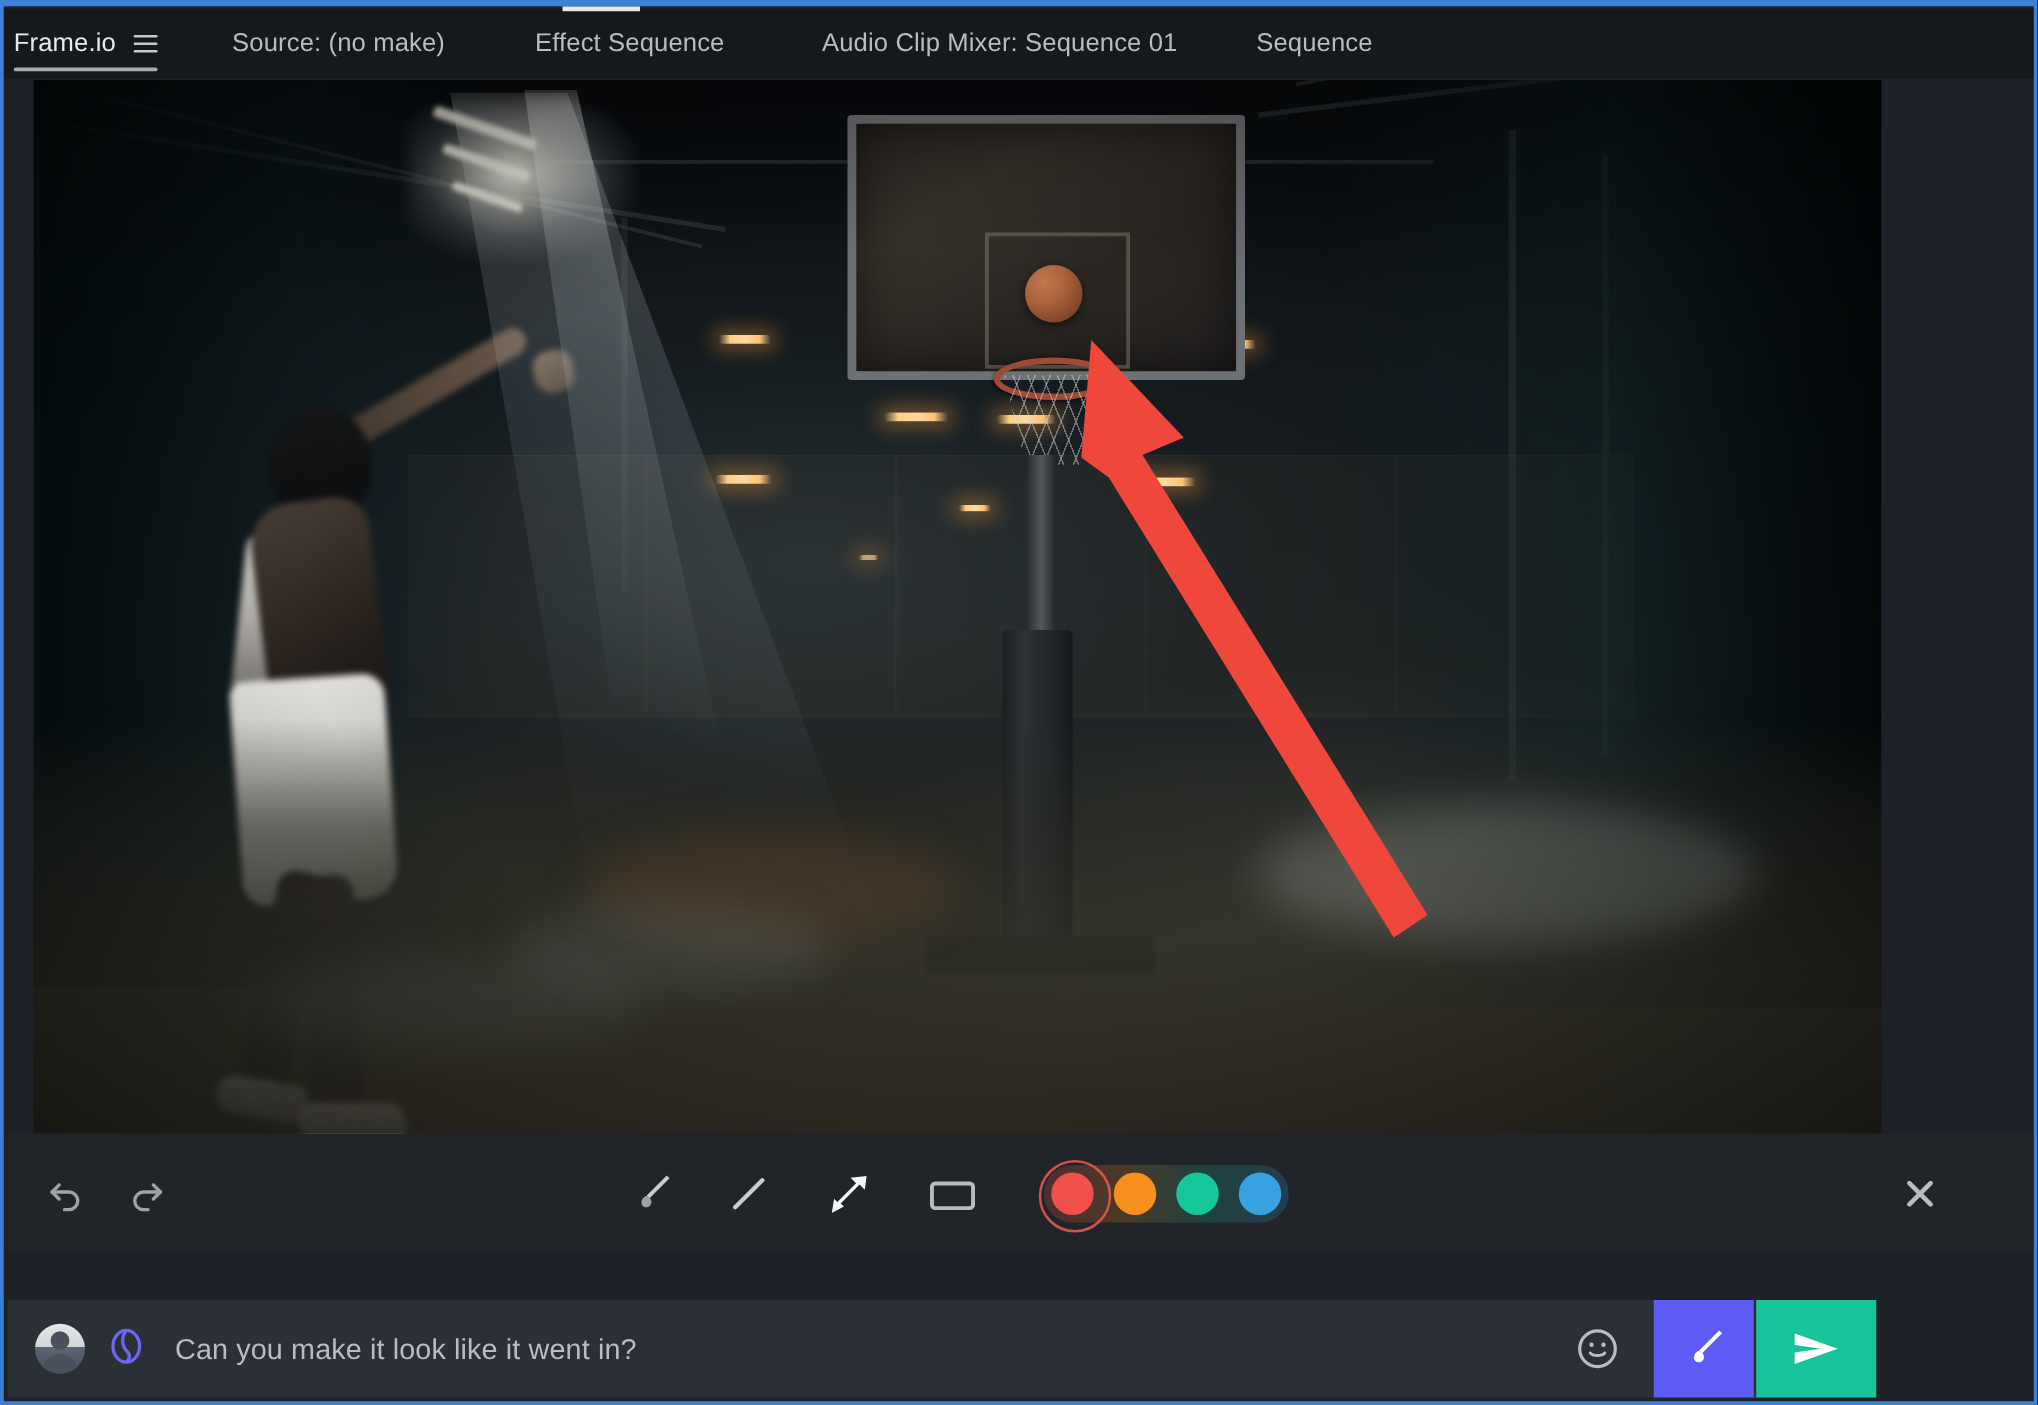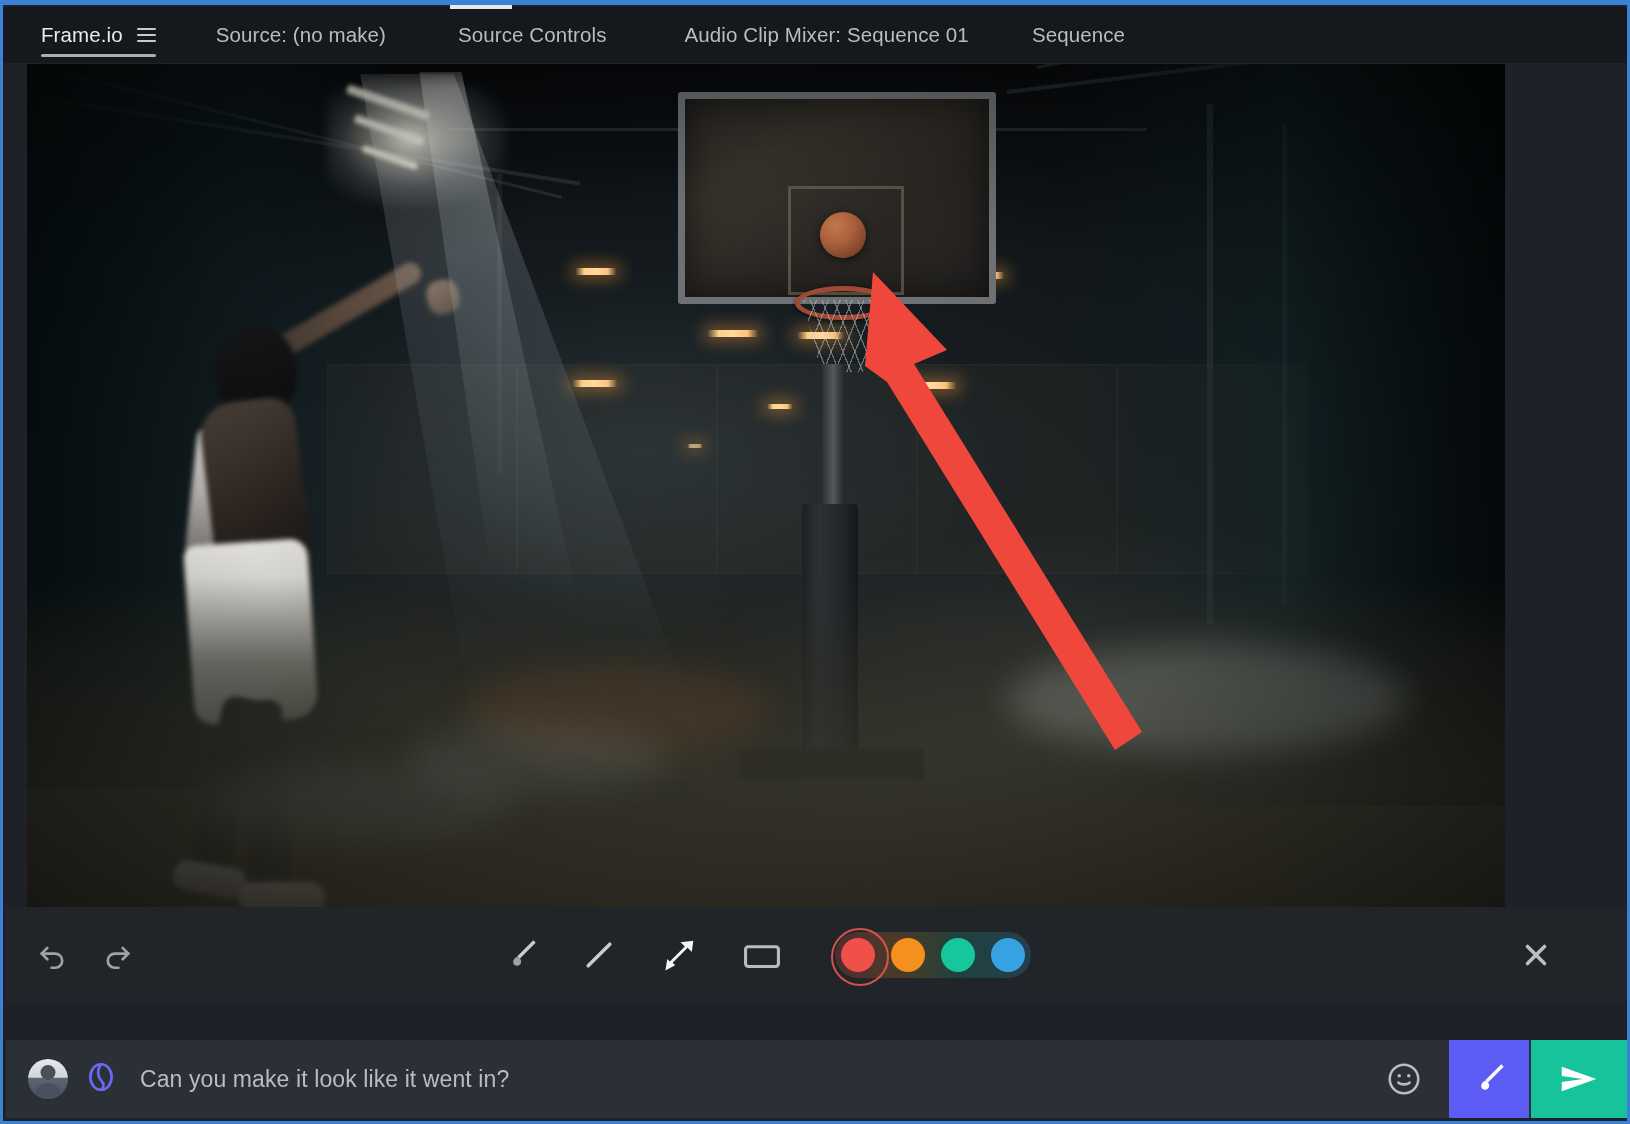--- a/index.html
+++ b/index.html
@@ -36,7 +36,7 @@
     background: #15181c;
     display: flex;
     align-items: center;
-    padding-left: 38px;
+    padding-left: 8px;
     z-index: 20;
     text-align: center;
   }

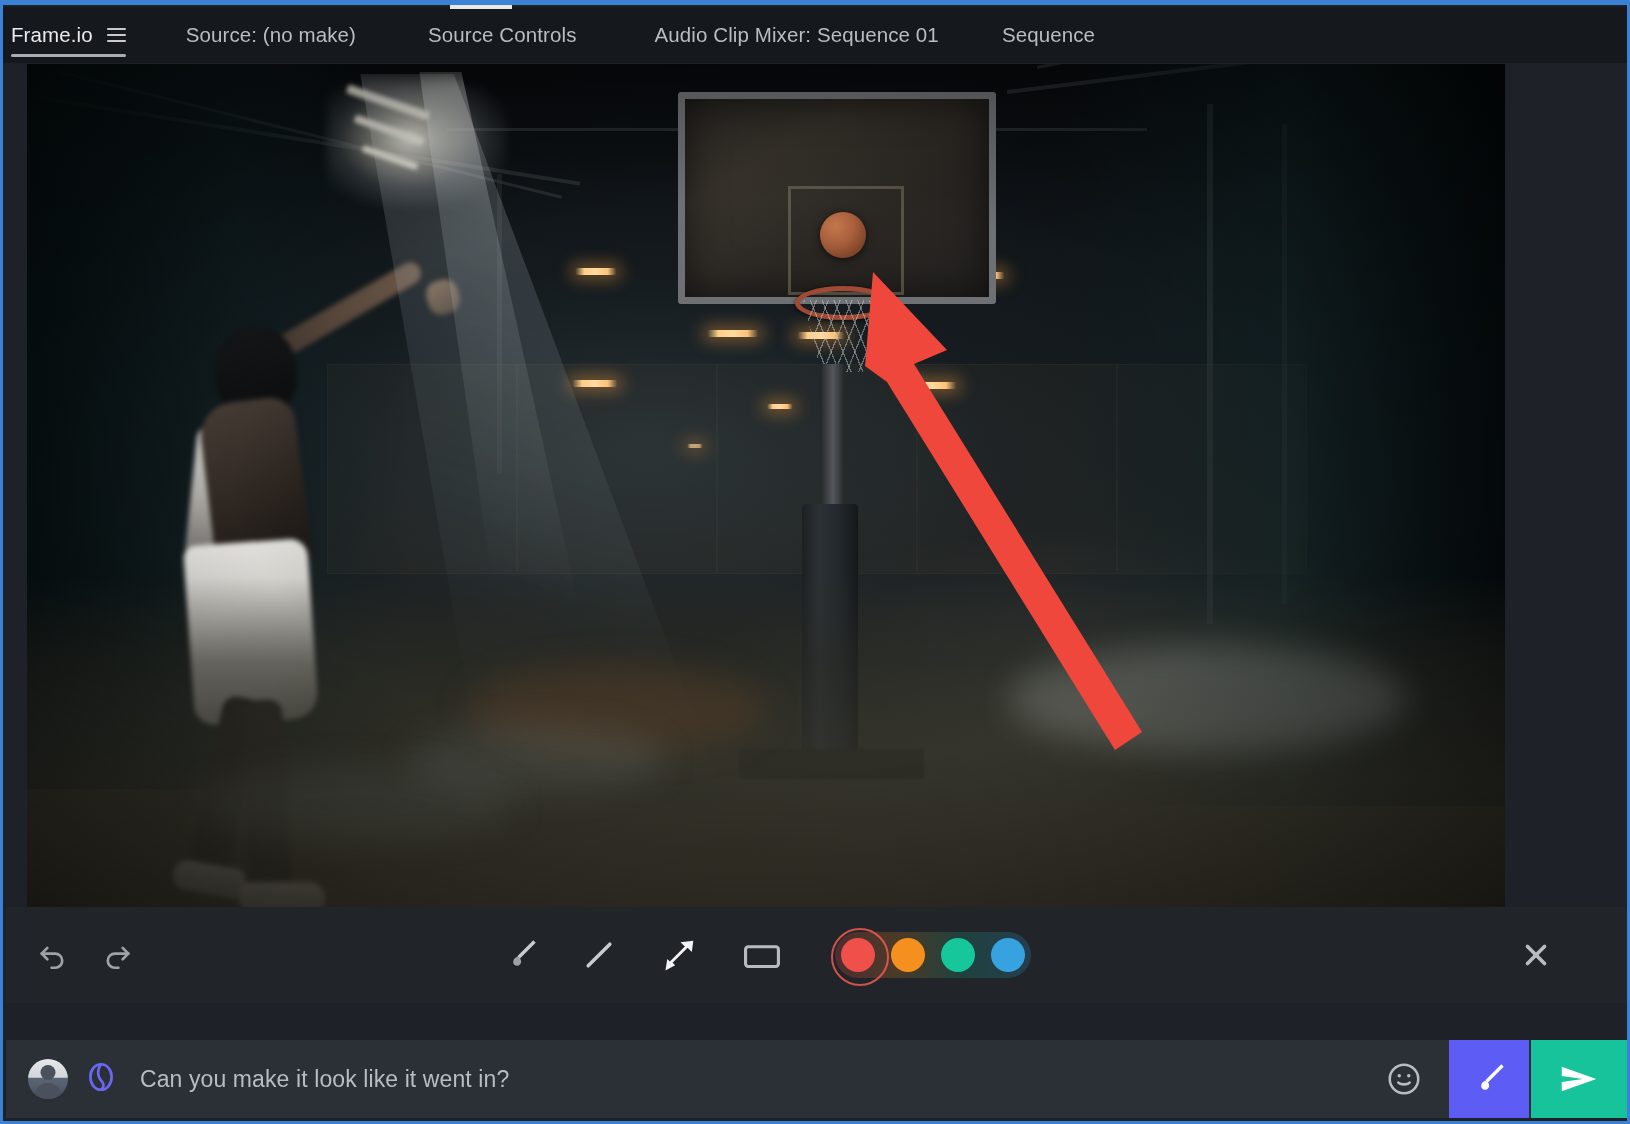--- a/index.html
+++ b/index.html
@@ -495,7 +495,7 @@
     </div>
 
     <div class="tab tab-gap-3">
-      <span>Source Controls</span>
+      <span>Effect Sequence</span>
     </div>
 
     <div class="tab tab-gap-4">

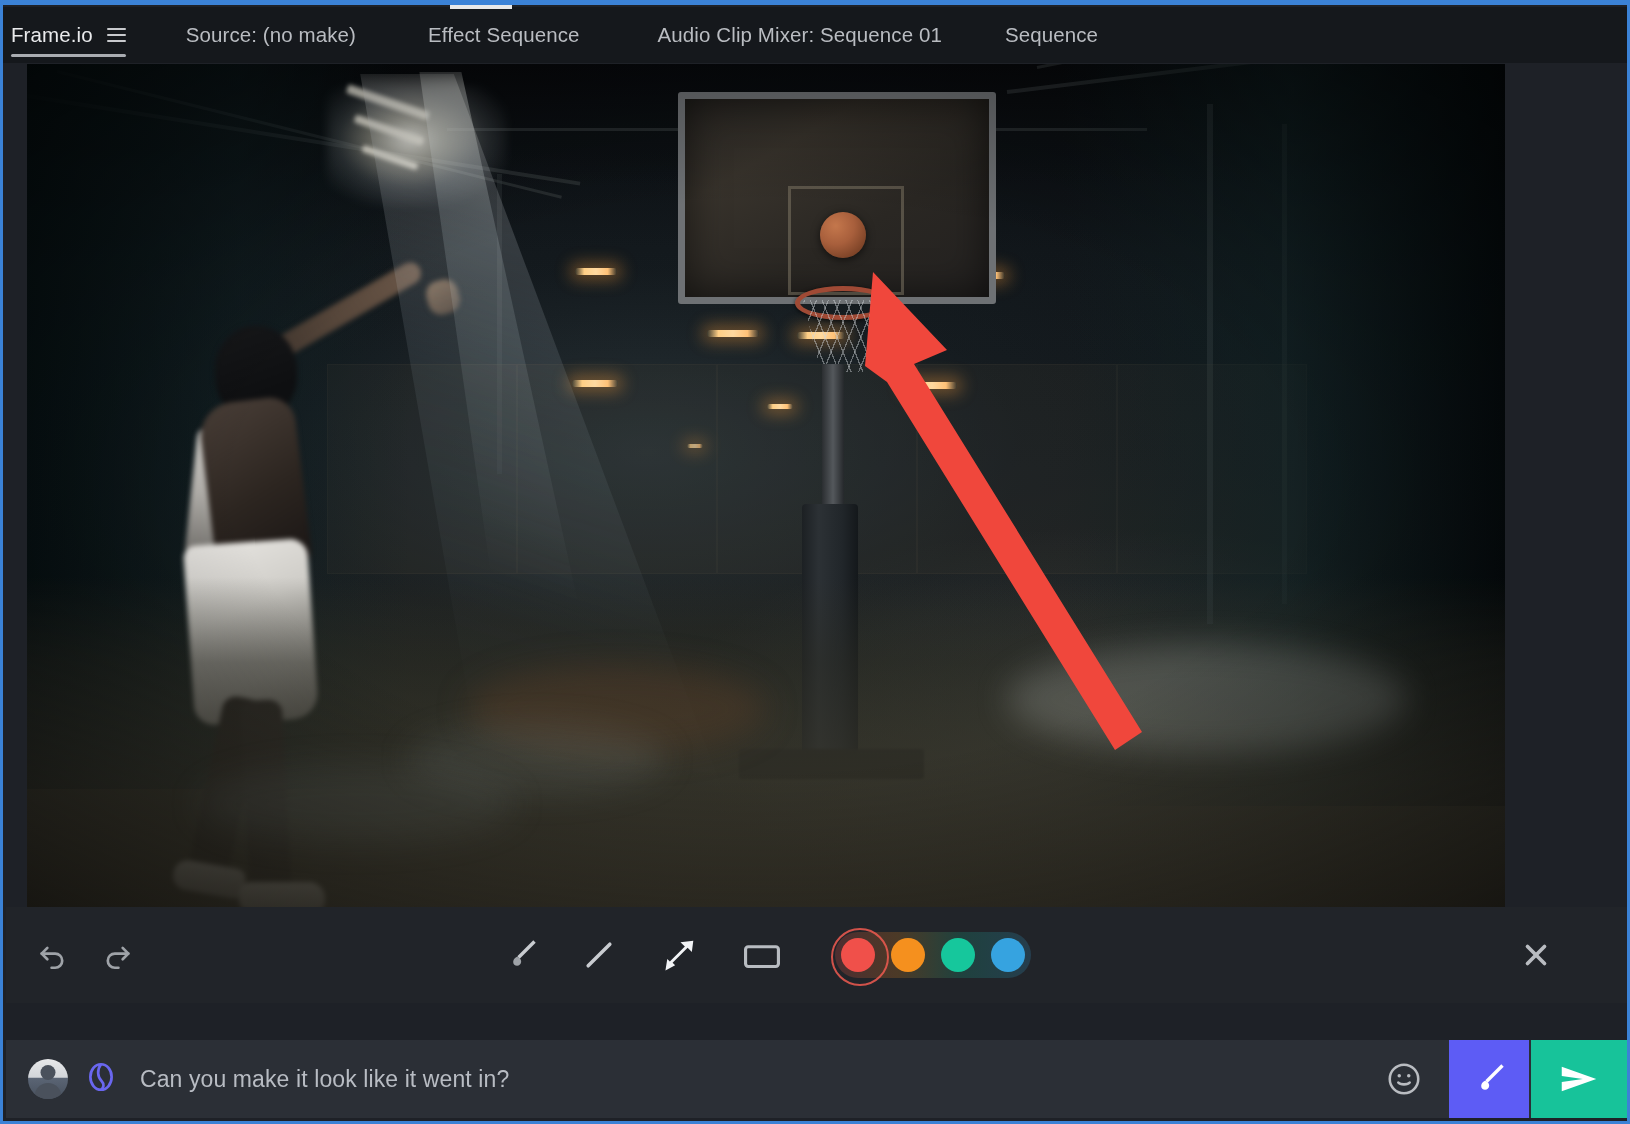--- a/index.html
+++ b/index.html
@@ -393,7 +393,7 @@
   .commentbar {
     position: absolute;
     left: 3px; bottom: 3px;
-    width: 1621px; height: 78px;
+    width: 1495px; height: 78px;
     background: #2b2f36;
     display: flex;
     align-items: center;

